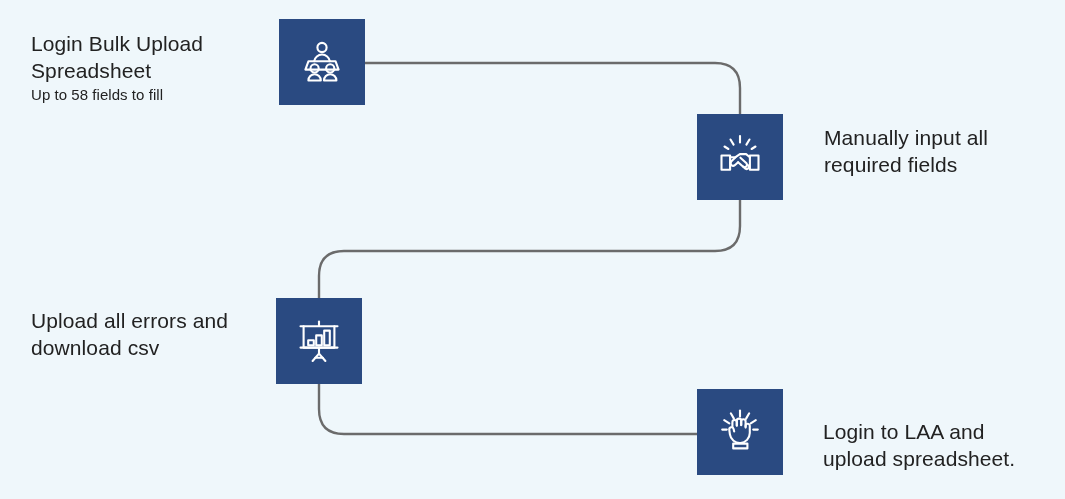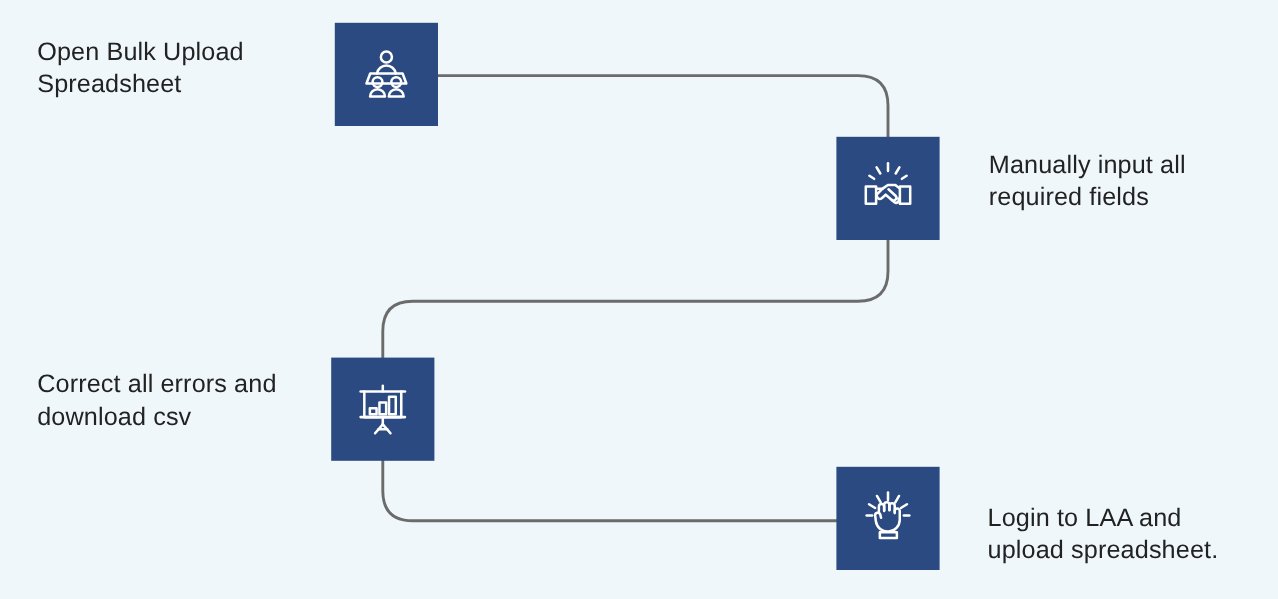--- a/index.html
+++ b/index.html
@@ -114,7 +114,7 @@
   </div>
 
   <div class="label label-left" id="label-1">
-    <div class="label-title">Open Bulk Upload
+    <div class="label-title">Login Bulk Upload
 Spreadsheet</div>
   </div>
 

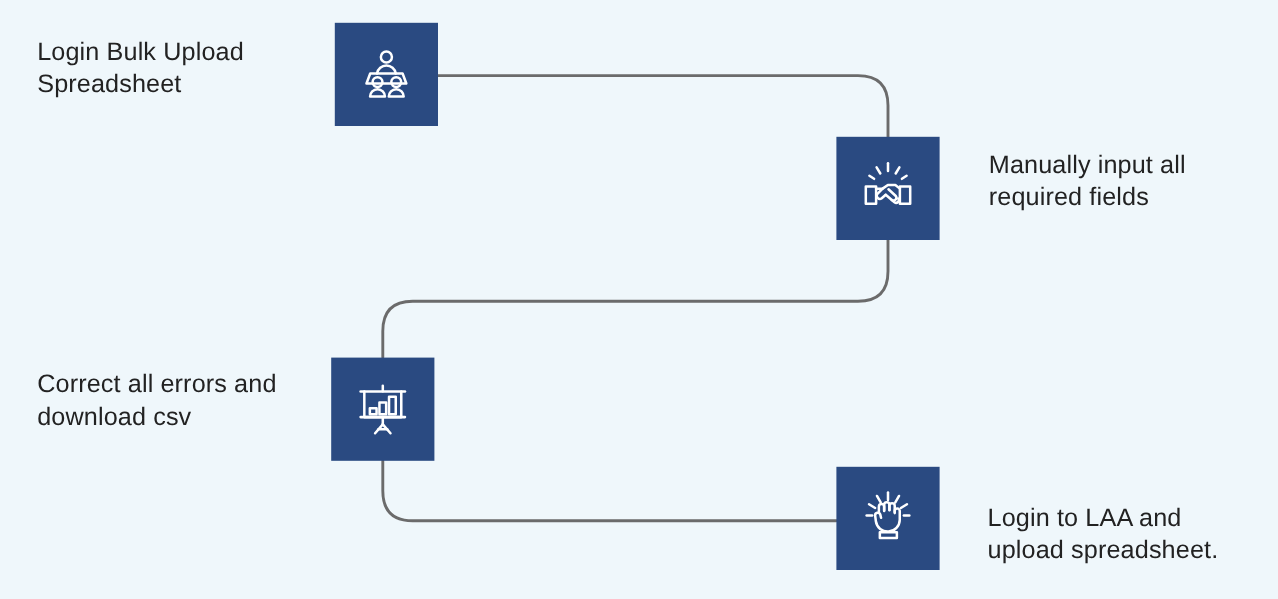--- a/index.html
+++ b/index.html
@@ -116,6 +116,7 @@
   <div class="label label-left" id="label-1">
     <div class="label-title">Login Bulk Upload
 Spreadsheet</div>
+    <div class="label-sub">Up to 58 fields to fill</div>
   </div>
 
   <div class="node" id="node-2">

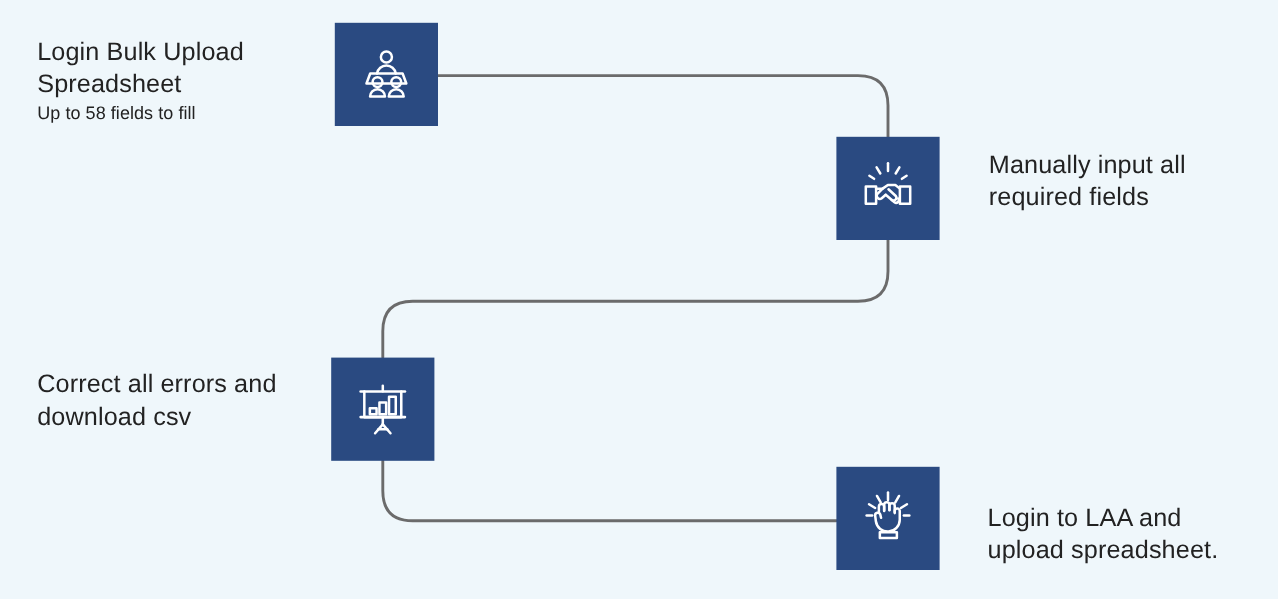--- a/index.html
+++ b/index.html
@@ -161,7 +161,7 @@
   </div>
 
   <div class="label label-left" id="label-3">
-    <div class="label-title">Correct all errors and
+    <div class="label-title">Upload all errors and
 download csv</div>
     <div class="label-sub"></div>
   </div>

